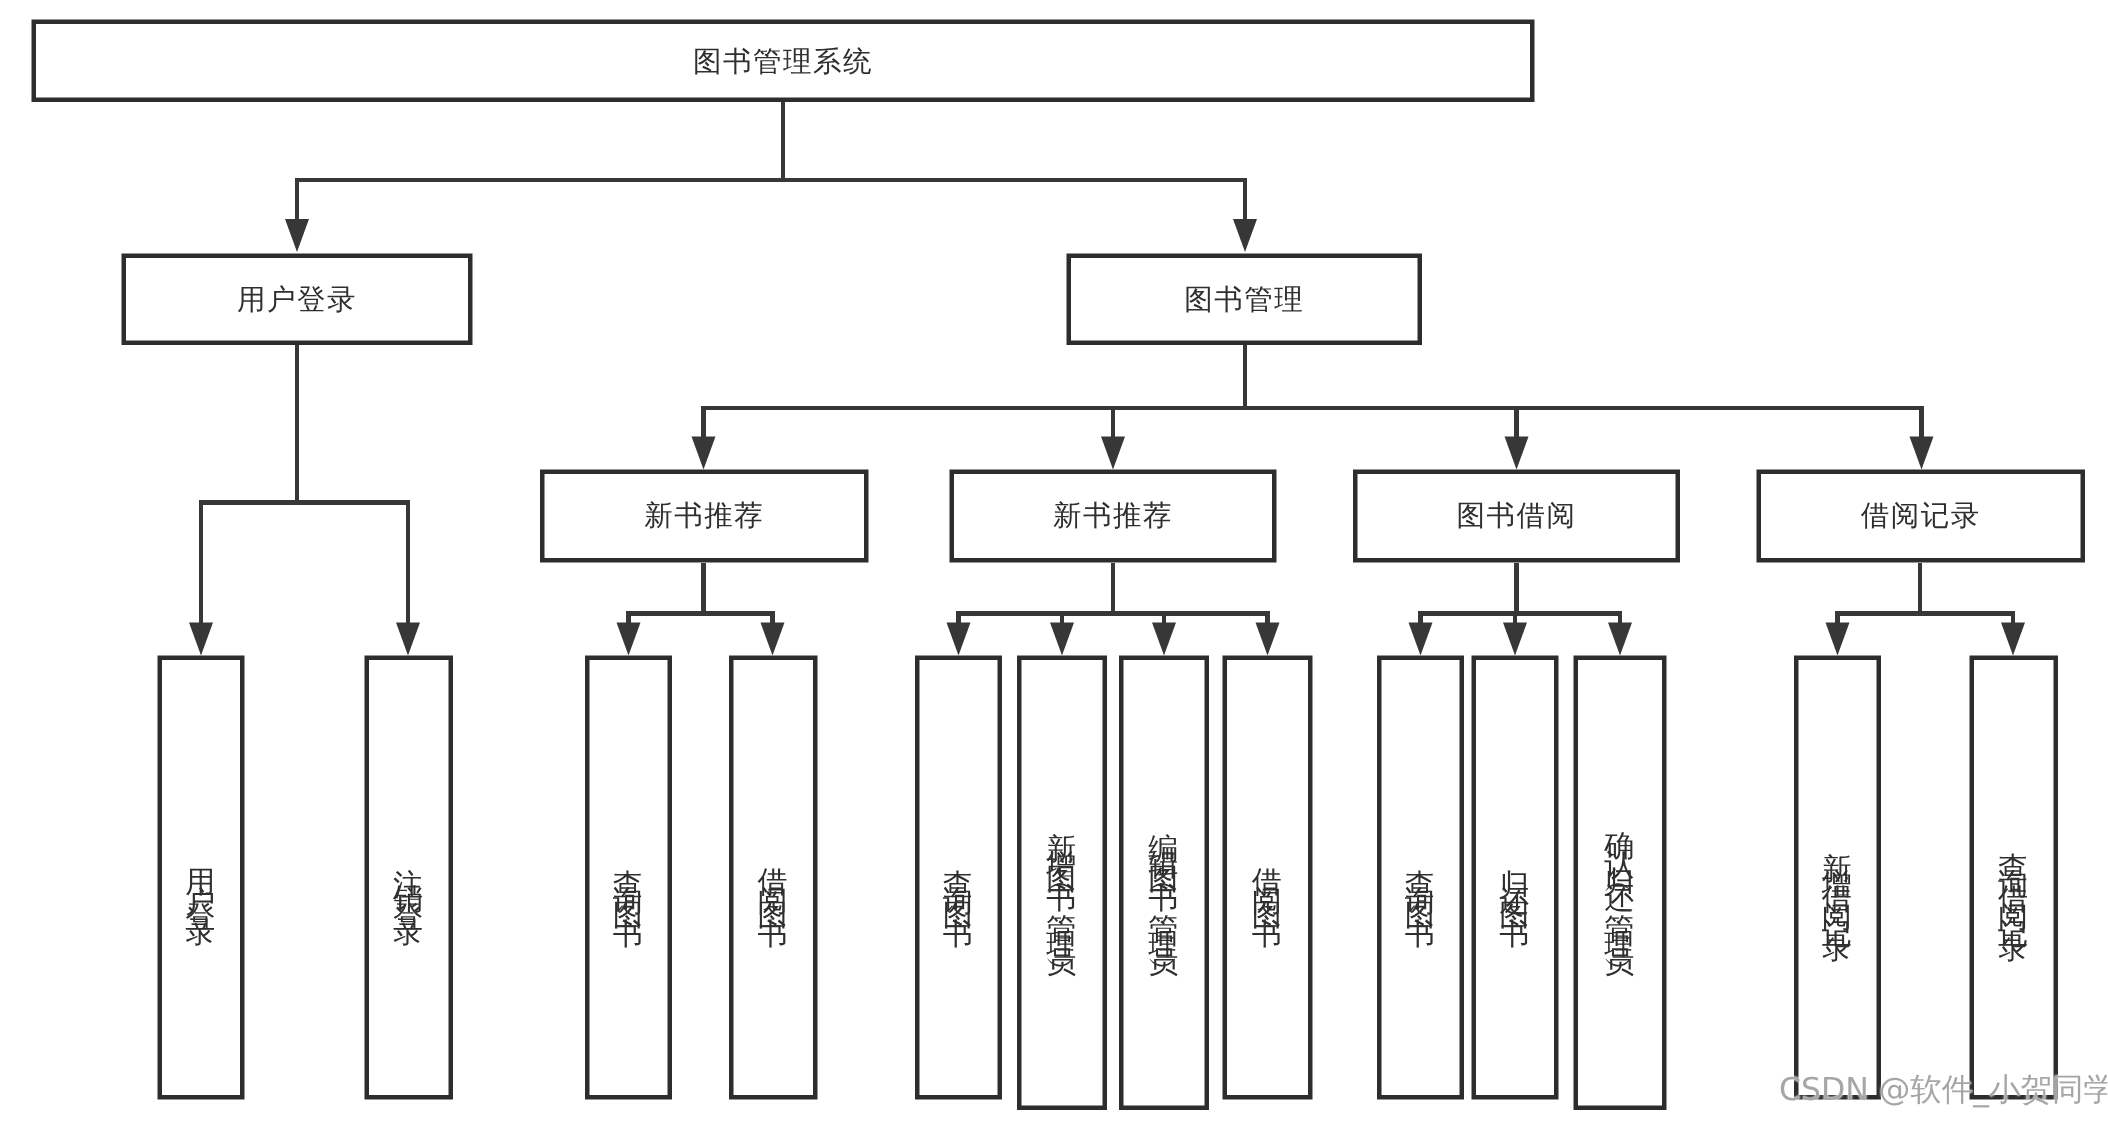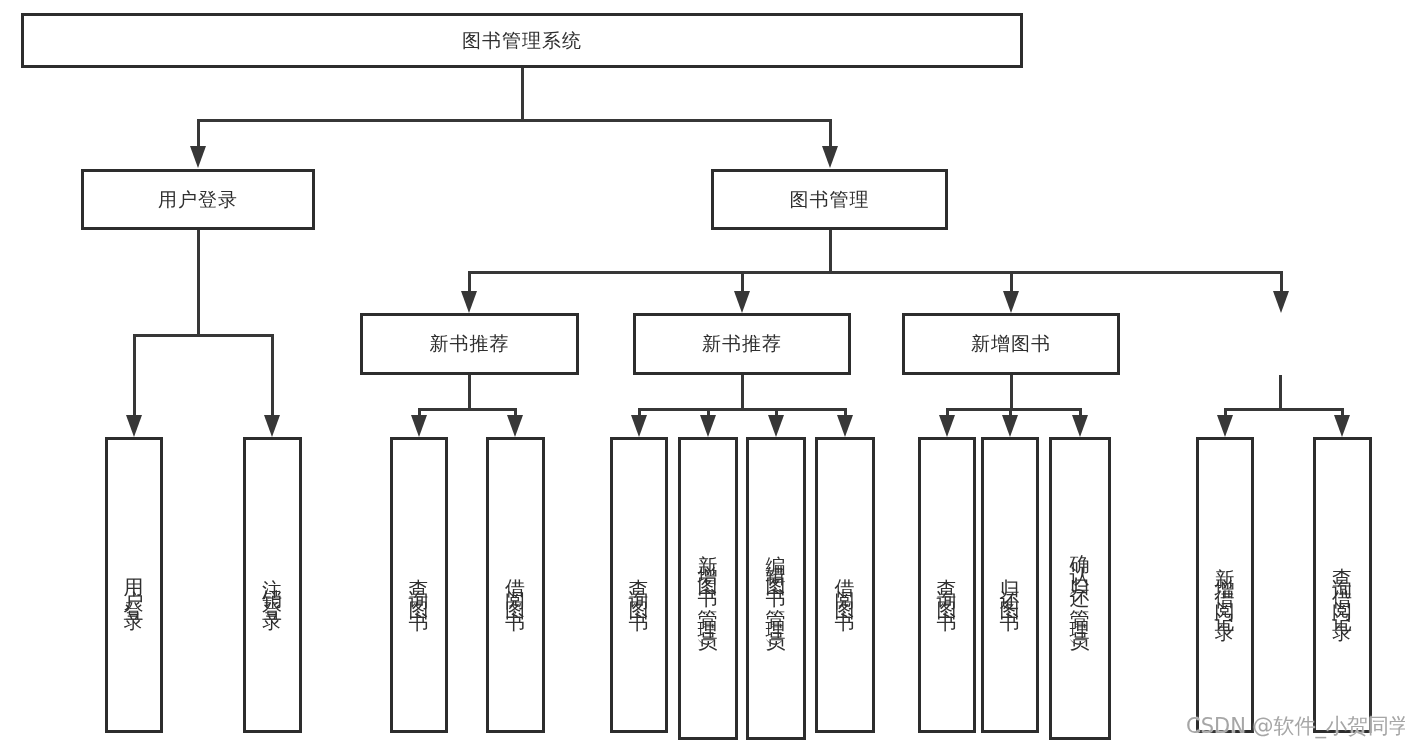--- a/index.html
+++ b/index.html
@@ -137,7 +137,7 @@
     <span>新书推荐</span>
   </div>
   <div class="node h" style="left:902px;top:313px;width:218px;height:62px">
-    <span>新增图书</span>
+    <span>图书借阅</span>
   </div>
 
   <div class="node v" style="left:105px;top:437px;width:58px;height:296px">

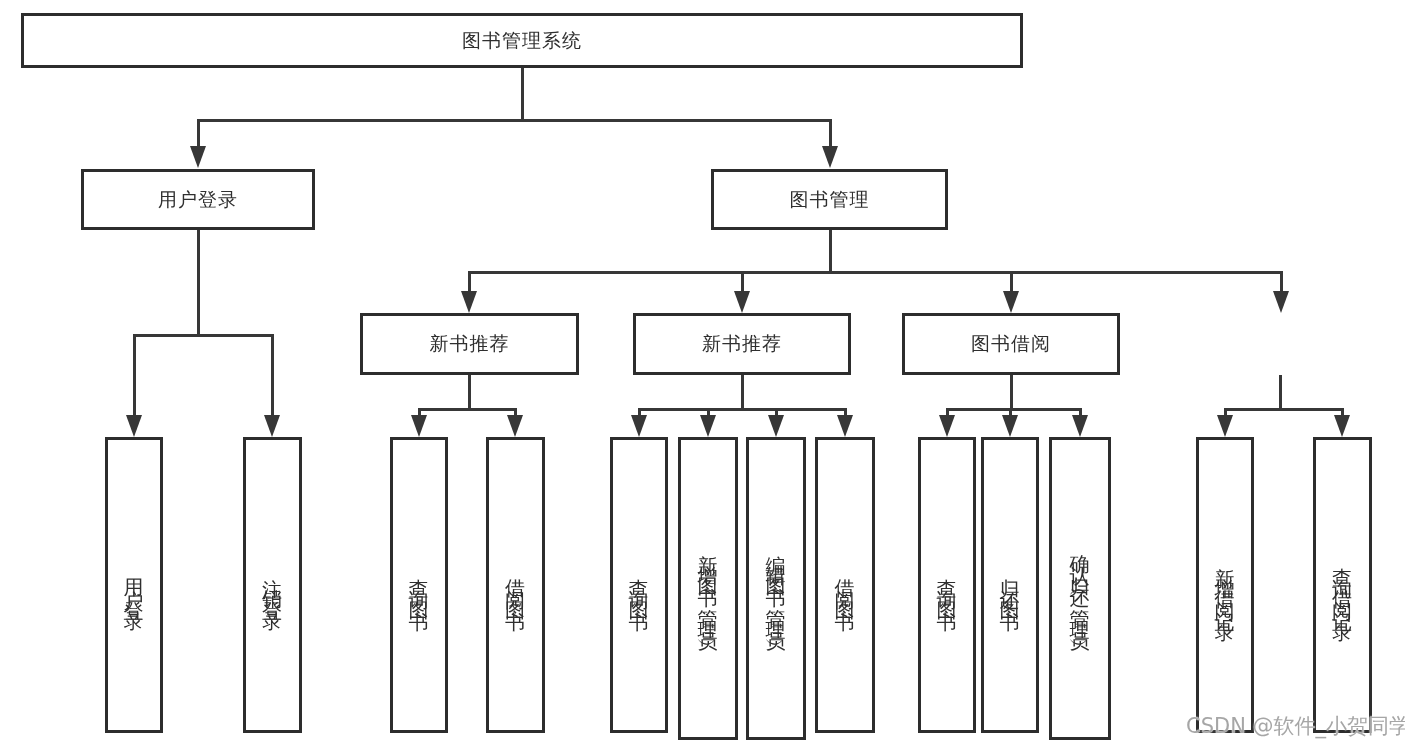--- a/index.html
+++ b/index.html
@@ -139,6 +139,9 @@
   <div class="node h" style="left:902px;top:313px;width:218px;height:62px">
     <span>图书借阅</span>
   </div>
+  <div class="node h" style="left:1171px;top:313px;width:219px;height:62px">
+    <span>借阅记录</span>
+  </div>
 
   <div class="node v" style="left:105px;top:437px;width:58px;height:296px">
     <span>用户登录</span>

